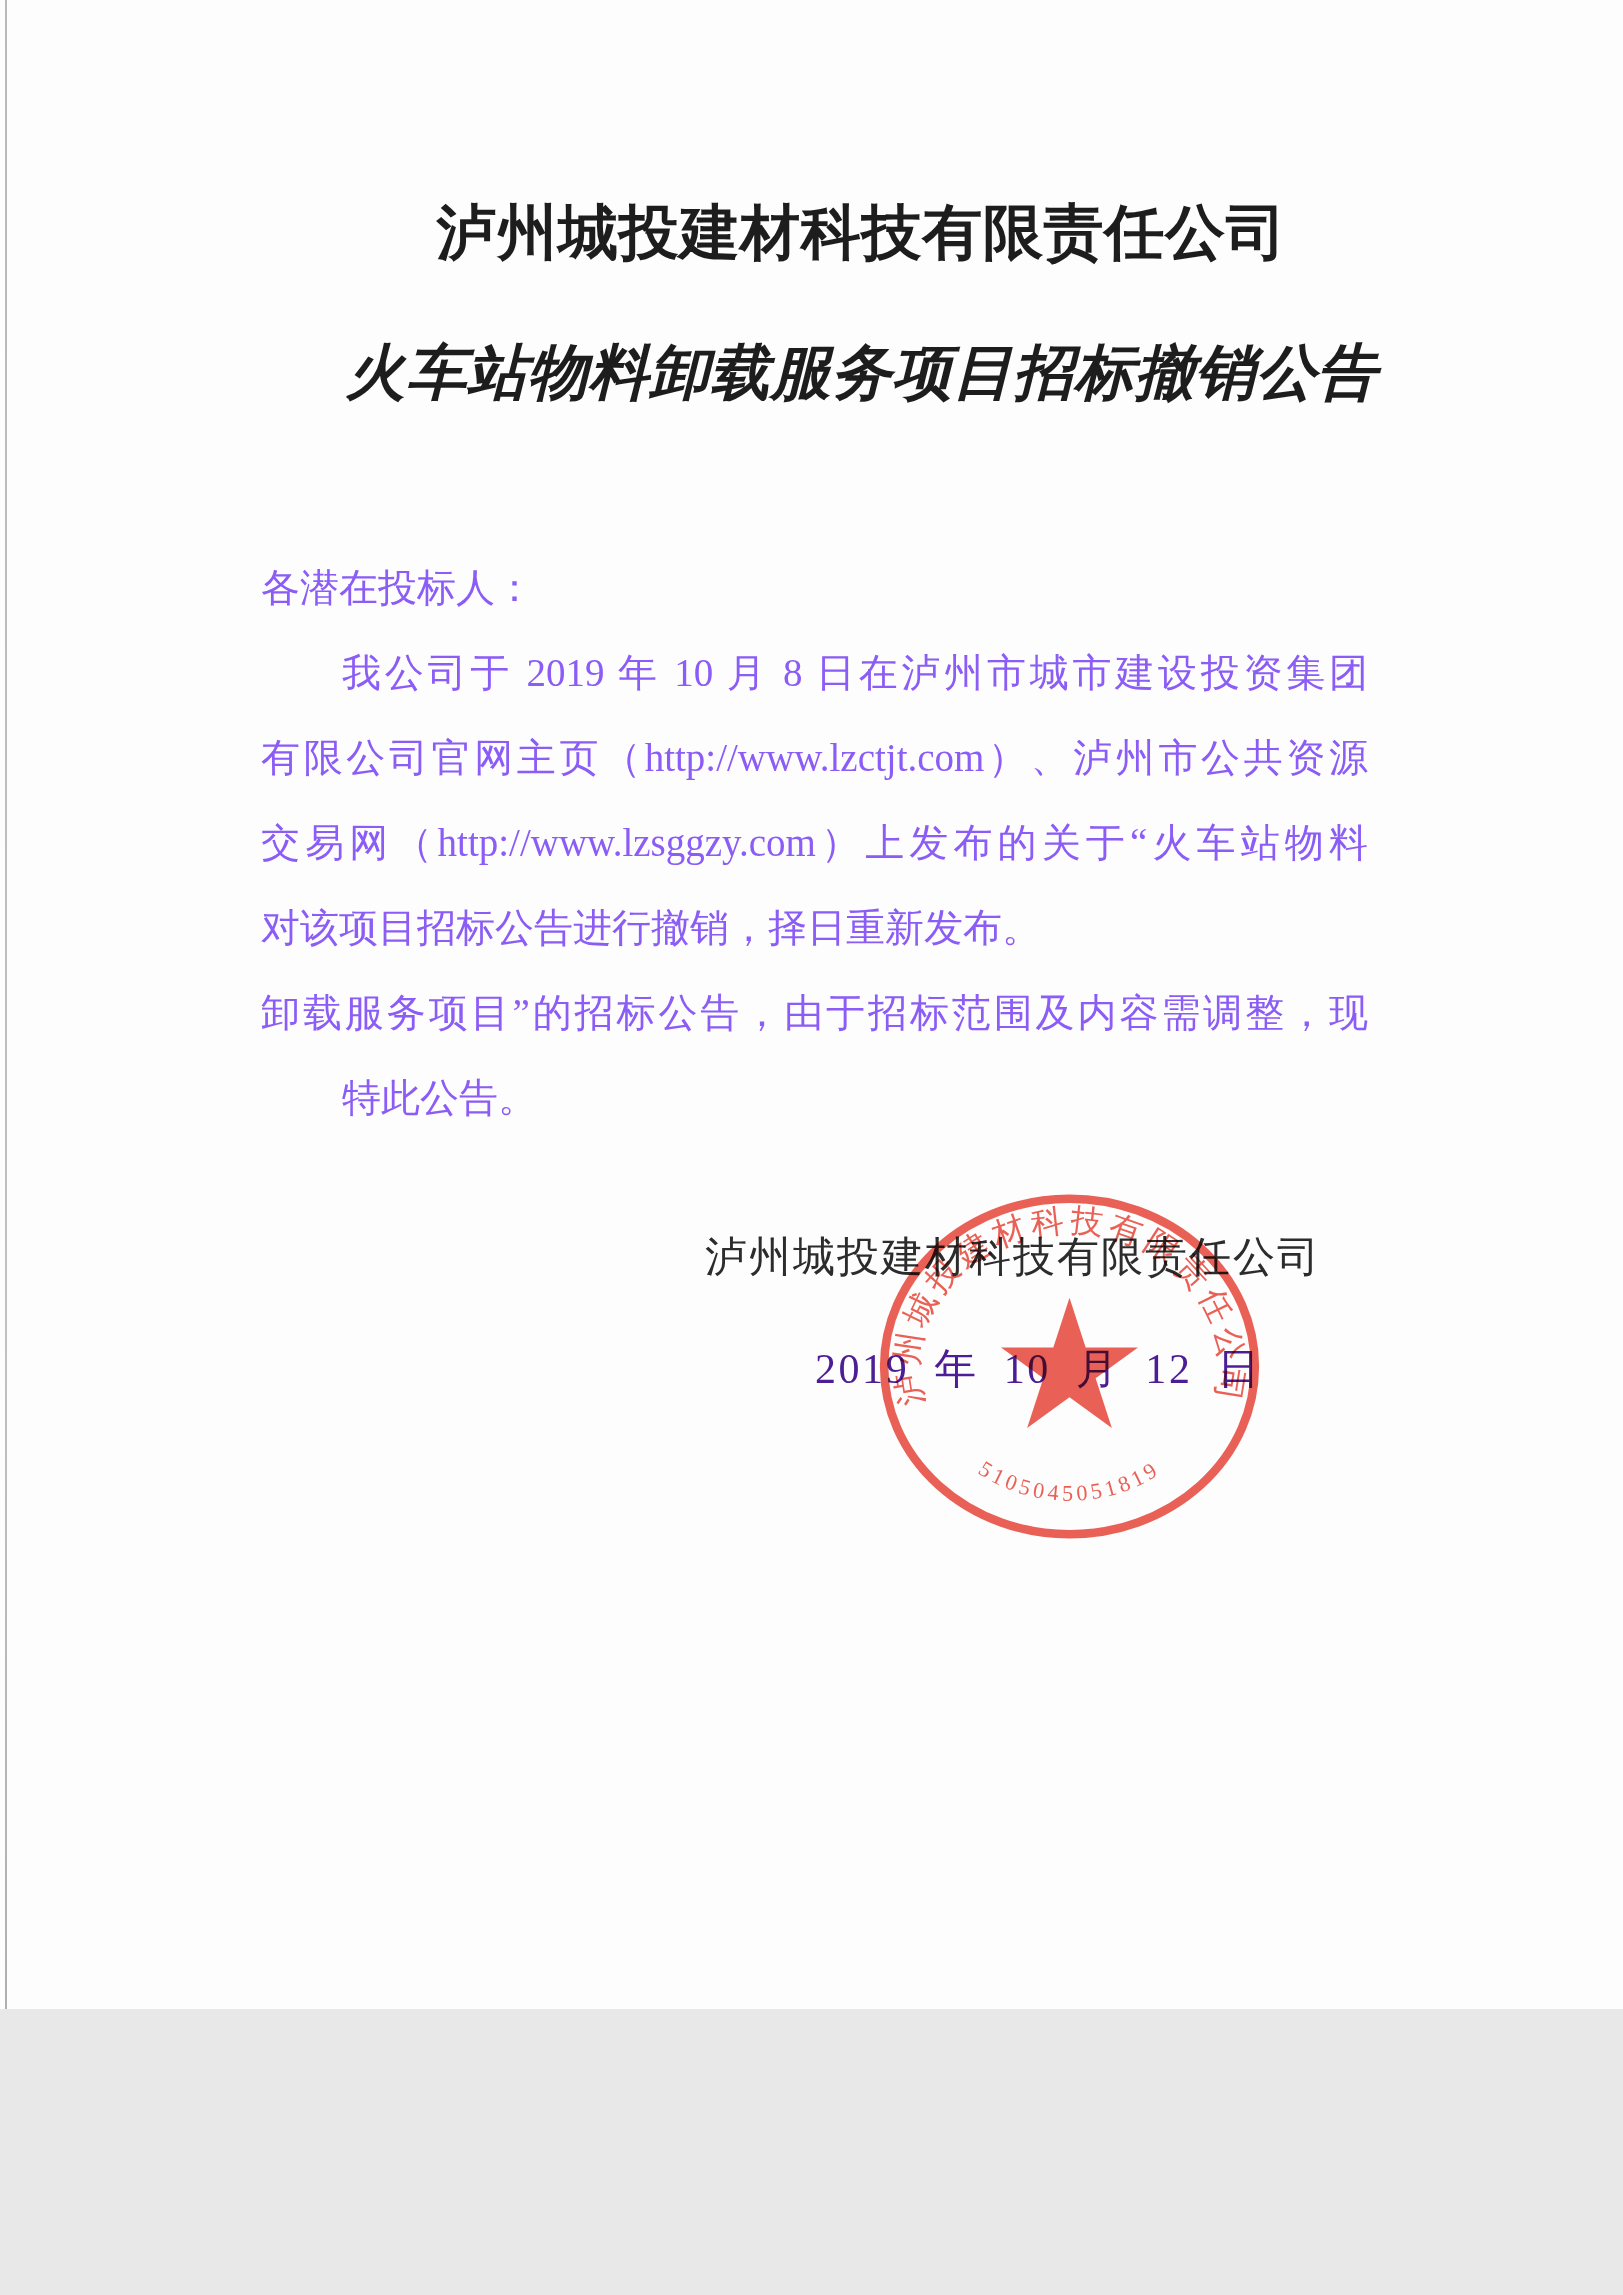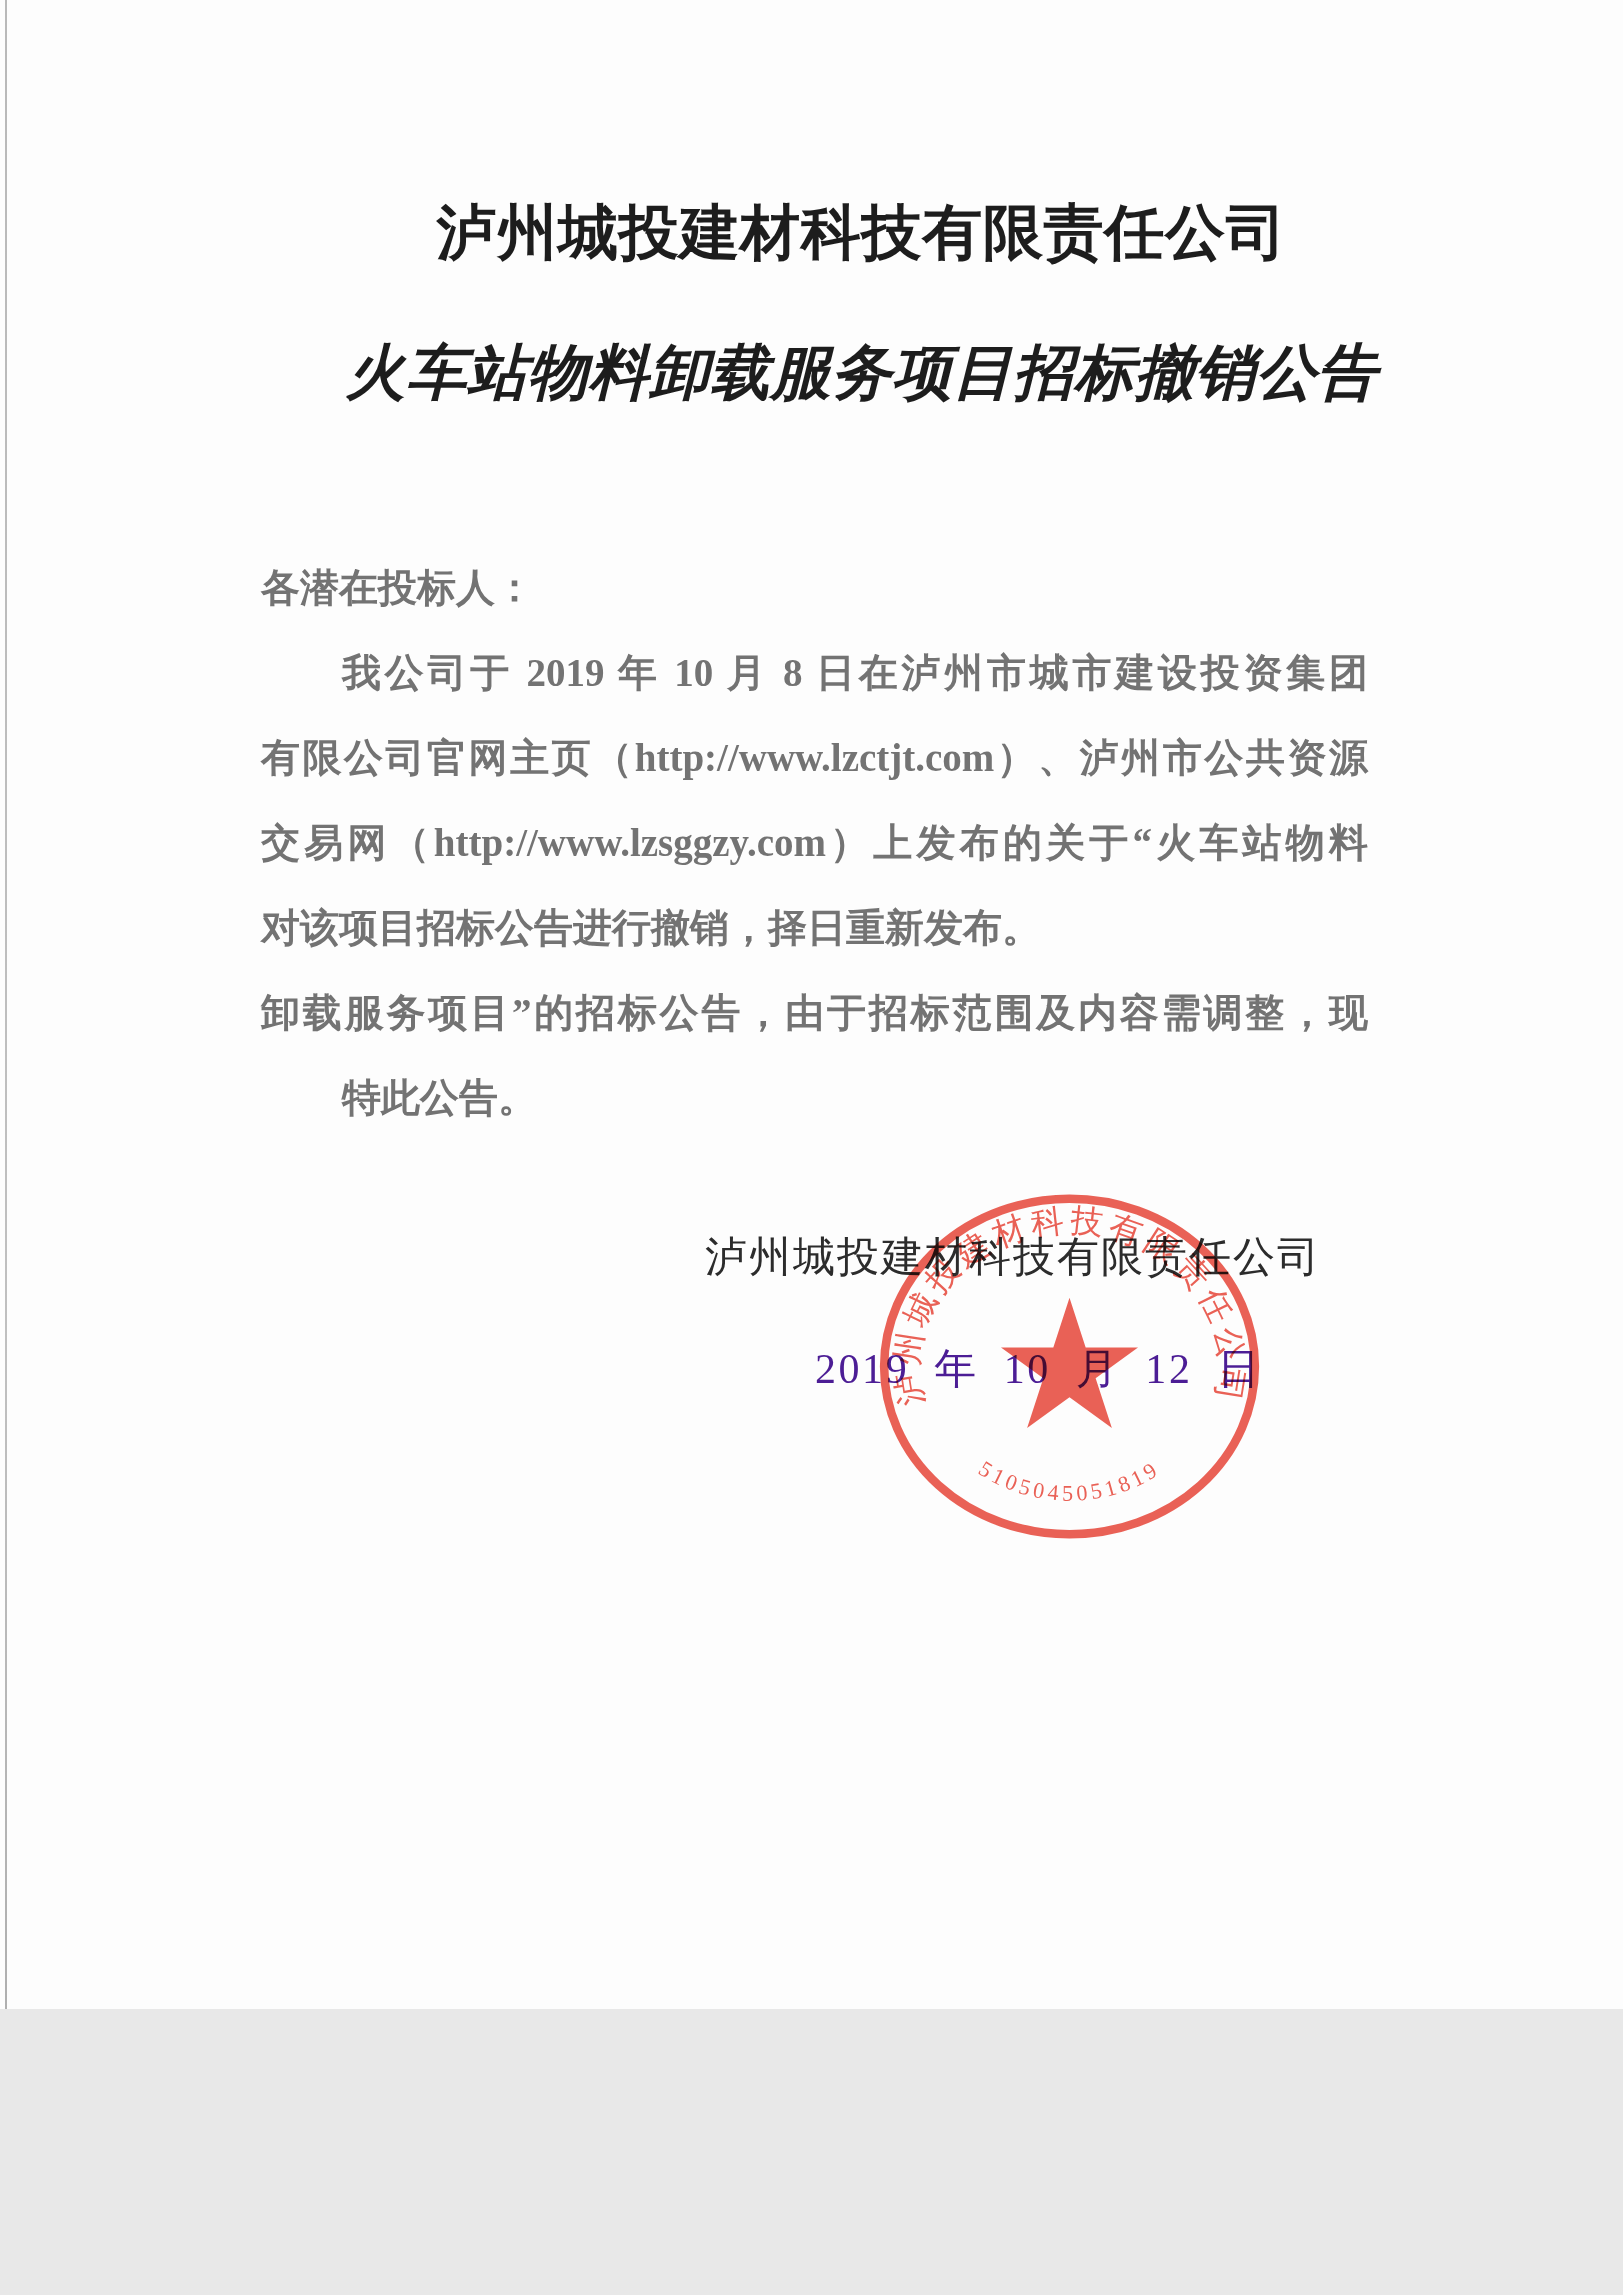--- a/index.html
+++ b/index.html
@@ -30,7 +30,7 @@
   .title-2{top:342px;font-style:italic;}
   .body-block{
     position:absolute;left:261px;top:545px;width:1107px;
-    font-size:39px;line-height:85px;color:#737373;font-weight:bold;
+    font-size:39px;line-height:85px;color:#8b5cf6;
   }
   .bline{height:85px;white-space:nowrap;}
   .bline.just{

